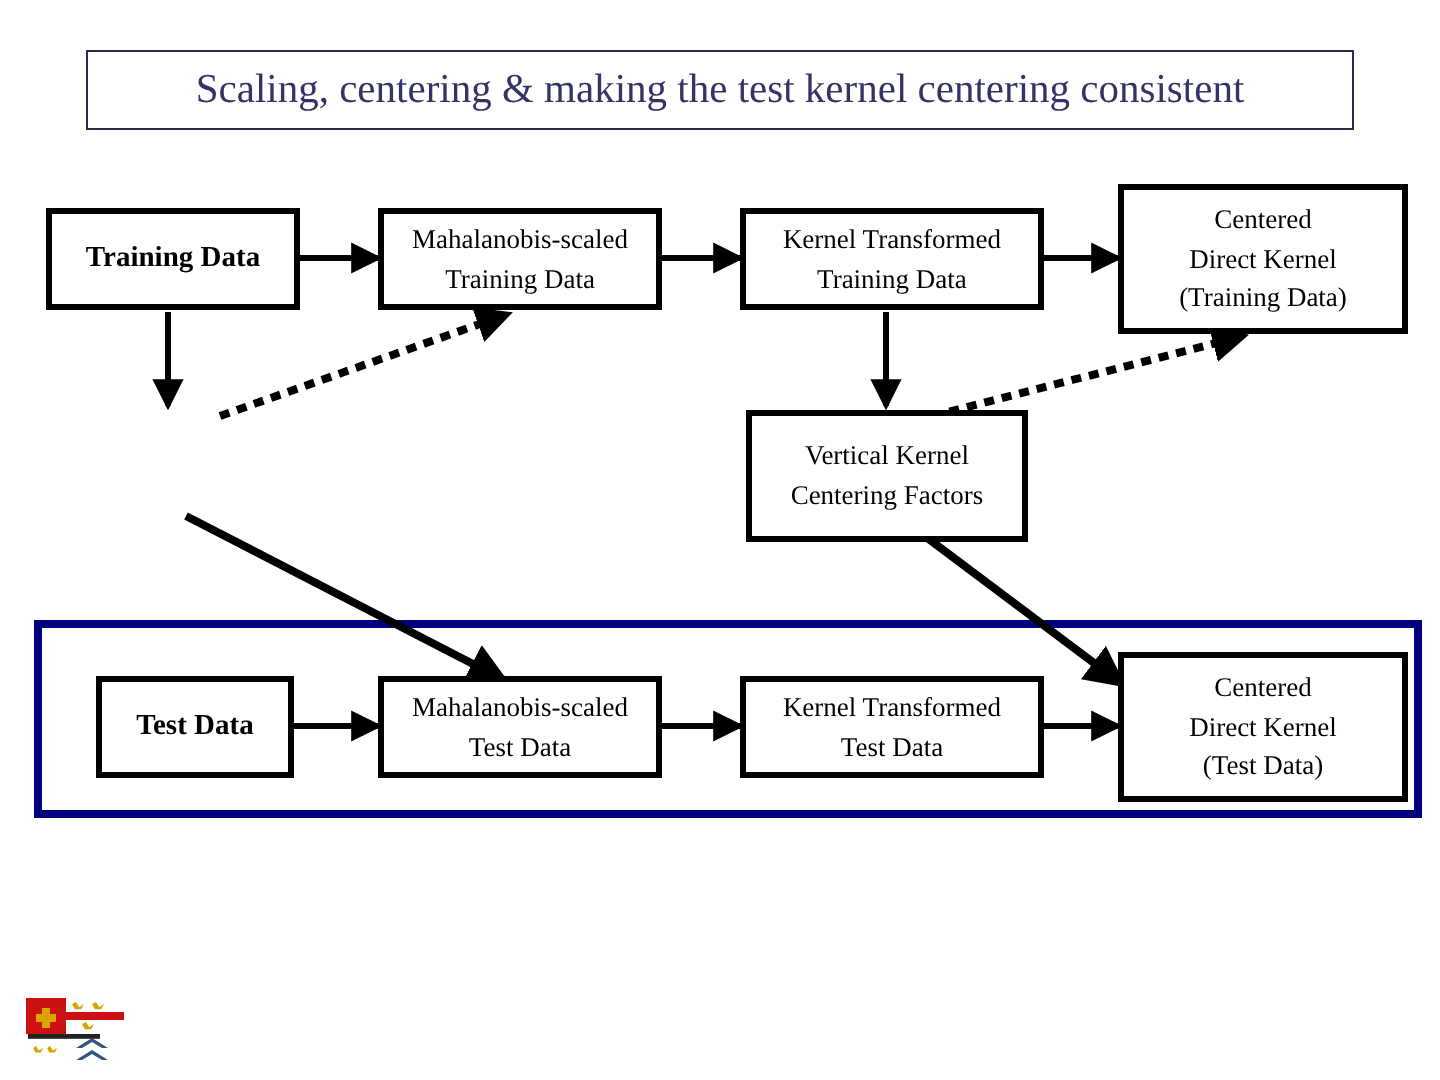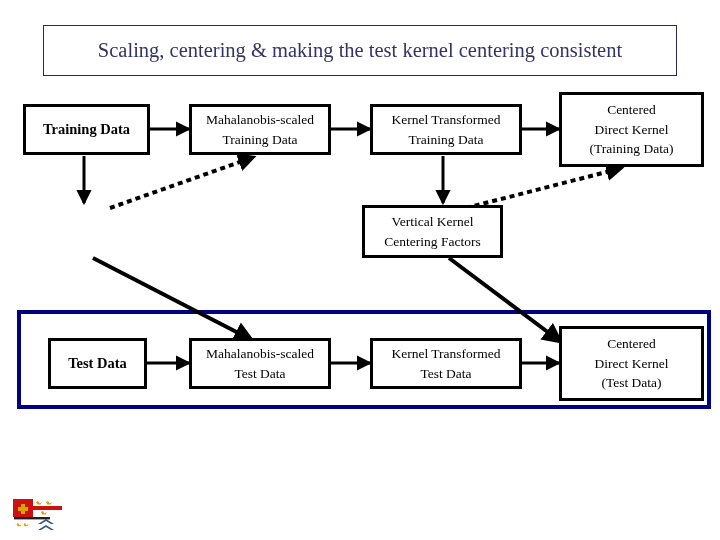--- a/index.html
+++ b/index.html
@@ -22,7 +22,7 @@
     left: 43px;
     top: 25px;
     width: 634px;
-    height: 51px;
+    height: 40px;
     border: 1px solid #2a2a4a;
     box-sizing: border-box;
     display: flex;

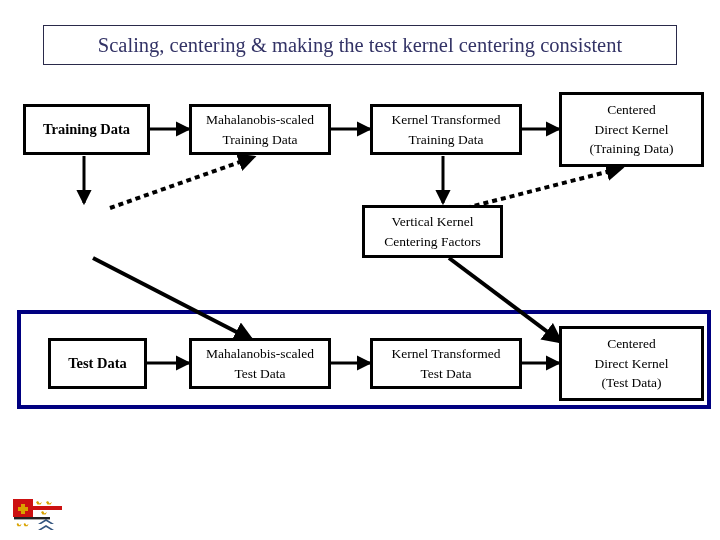--- a/index.html
+++ b/index.html
@@ -144,7 +144,7 @@
   </div>
 
 
-  <div class="node" style="left:362px; top:205px; width:141px; height:53px;">
+  <div class="node" style="left:373px; top:205px; width:141px; height:66px;">
     <span class="lines">Vertical Kernel<br>Centering Factors</span>
   </div>
 

